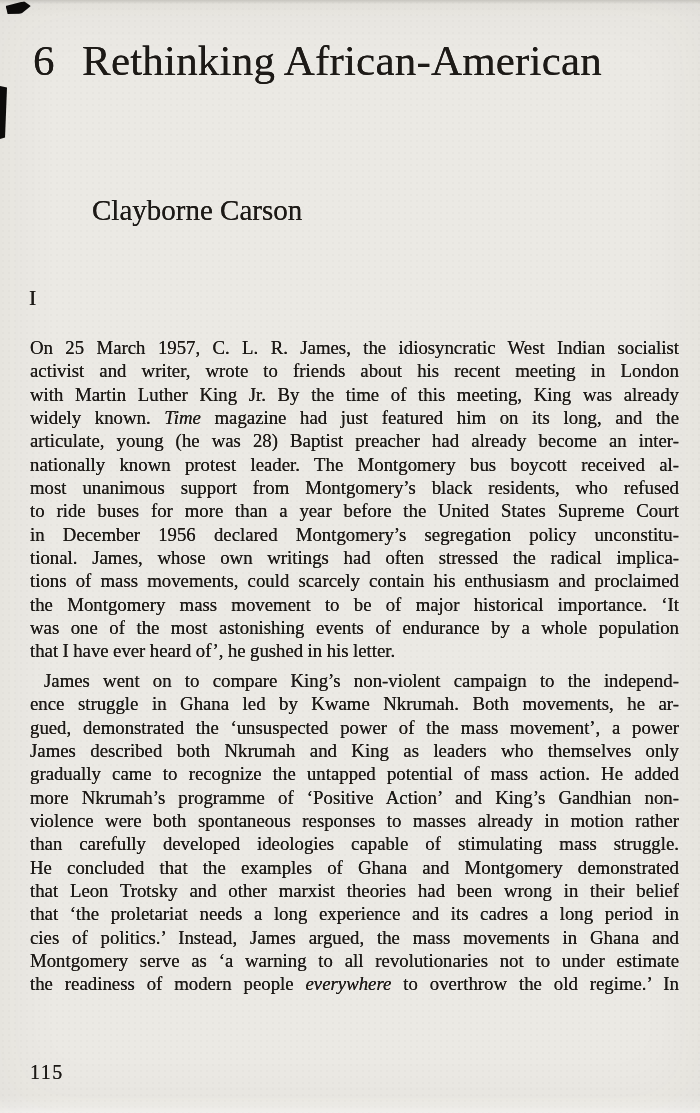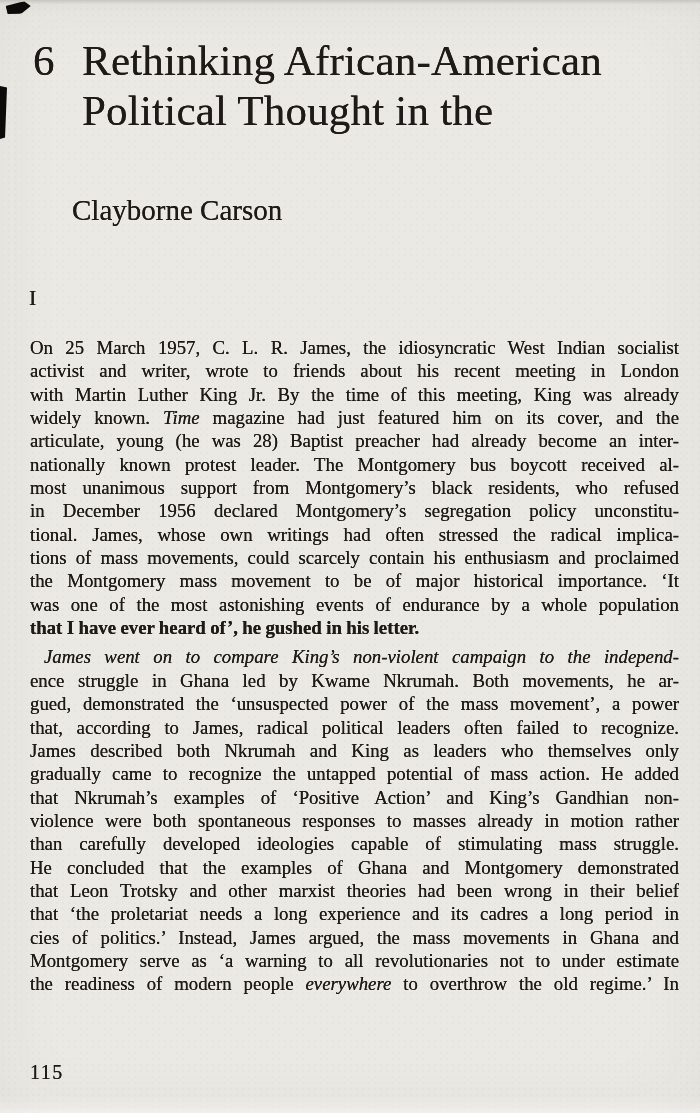--- a/index.html
+++ b/index.html
@@ -89,7 +89,6 @@
 
   <div class="chapter-title">
     <div>Rethinking African-American</div>
-    <div>Political Thought in the</div>
   </div>
 
   <div class="chapter-author">Clayborne Carson</div>

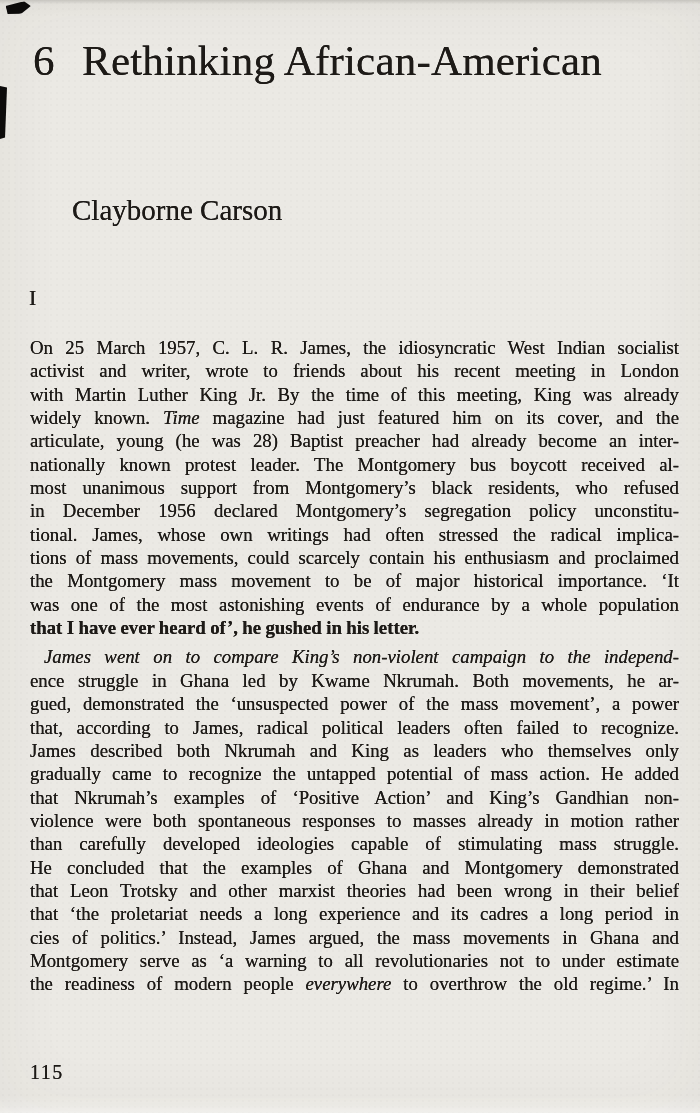--- a/index.html
+++ b/index.html
@@ -45,7 +45,7 @@
     text-shadow:0 0 0.4px currentColor;
   }
   .chapter-author{
-    position:absolute;left:72px;top:193px;
+    position:absolute;left:92px;top:193px;
     font-size:29px;line-height:34px;
     text-shadow:0 0 0.3px currentColor;
   }

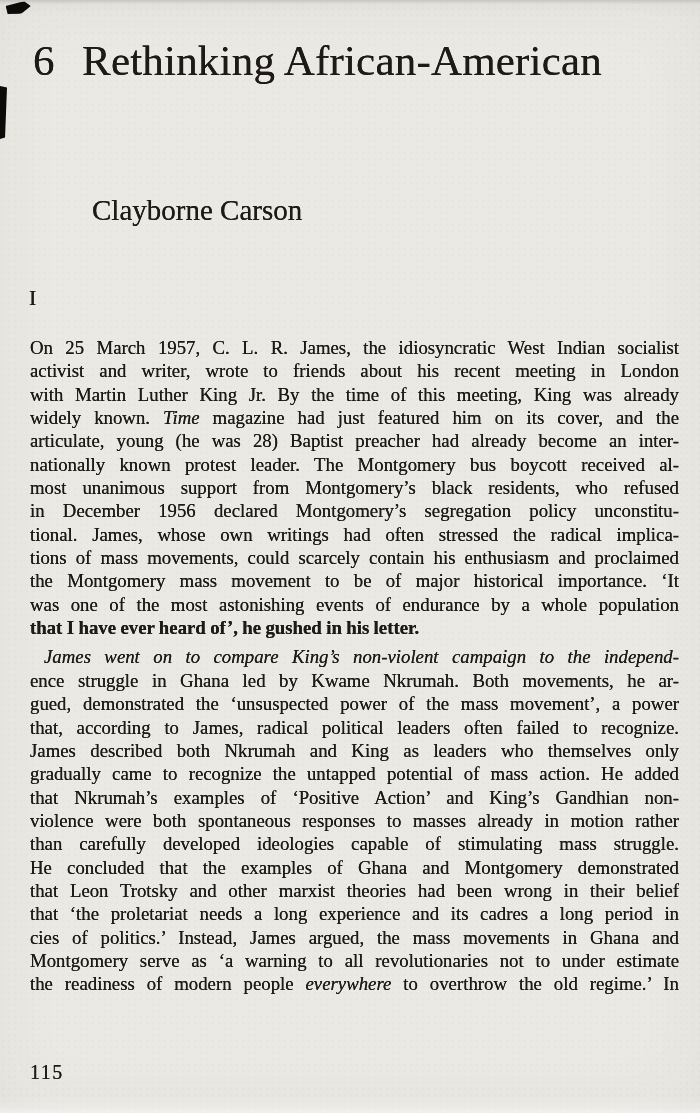--- a/index.html
+++ b/index.html
@@ -100,7 +100,7 @@
         <div class="line"><span>On 25 March 1957, C. L. R. James, the idiosyncratic West Indian socialist</span></div>
         <div class="line"><span>activist and writer, wrote to friends about his recent meeting in London</span></div>
         <div class="line"><span>with Martin Luther King Jr. By the time of this meeting, King was already</span></div>
-        <div class="line"><span>widely known. </span><i>Time</i><span> magazine had just featured him on its cover, and the</span></div>
+        <div class="line"><span>widely known. </span><i>Time</i><span> magazine had just featured him on its long, and the</span></div>
         <div class="line"><span>articulate, young (he was 28) Baptist preacher had already become an inter-</span></div>
         <div class="line"><span>nationally known protest leader. The Montgomery bus boycott received al-</span></div>
         <div class="line"><span>most unanimous support from Montgomery’s black residents, who refused</span></div>

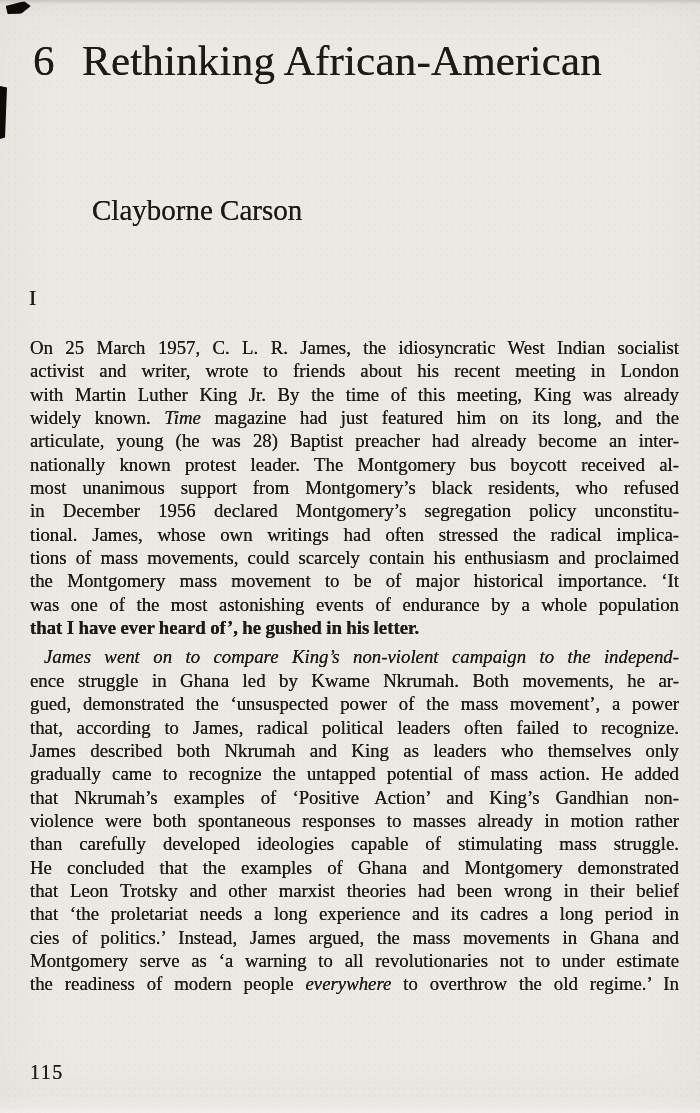--- a/index.html
+++ b/index.html
@@ -104,6 +104,7 @@
         <div class="line"><span>articulate, young (he was 28) Baptist preacher had already become an inter-</span></div>
         <div class="line"><span>nationally known protest leader. The Montgomery bus boycott received al-</span></div>
         <div class="line"><span>most unanimous support from Montgomery’s black residents, who refused</span></div>
+        <div class="line"><span>to ride buses for more than a year before the United States Supreme Court</span></div>
         <div class="line"><span>in December 1956 declared Montgomery’s segregation policy unconstitu-</span></div>
         <div class="line"><span>tional. James, whose own writings had often stressed the radical implica-</span></div>
         <div class="line"><span>tions of mass movements, could scarcely contain his enthusiasm and proclaimed</span></div>

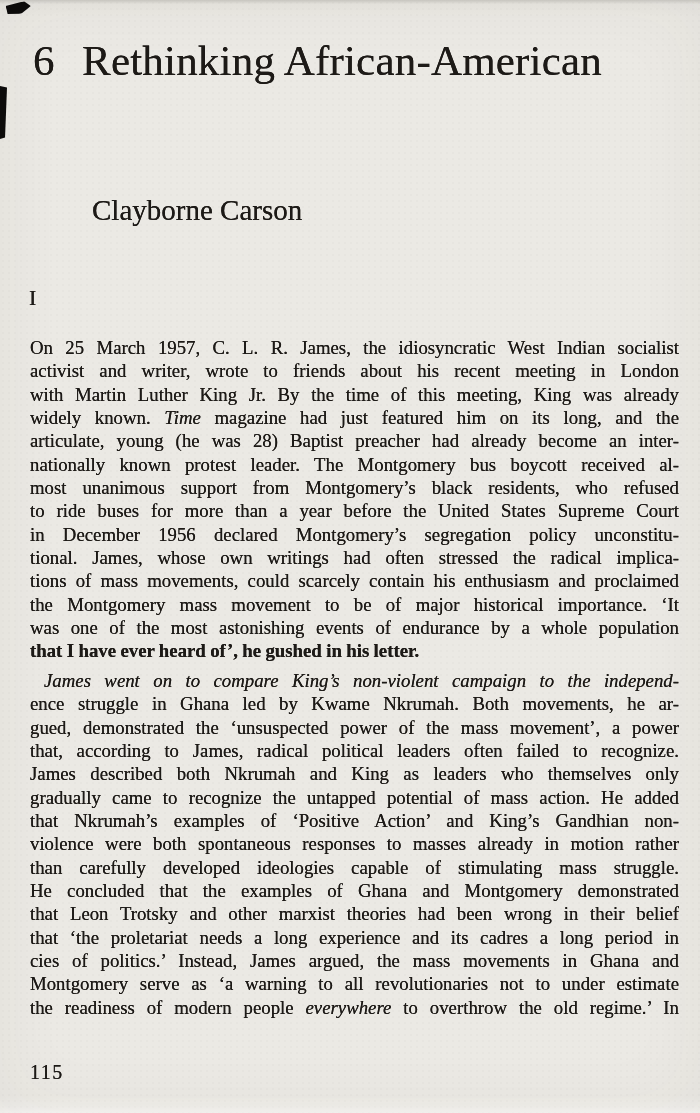--- a/index.html
+++ b/index.html
@@ -67,7 +67,7 @@
     text-align-last:justify;
     white-space:normal;
   }
-  .line.last{text-align-last:left;font-weight:bold;}
+  .line.last{text-align-last:left;}
   .line.indent{text-indent:14px;font-style:italic;}
   .line i{}
   .page-number{

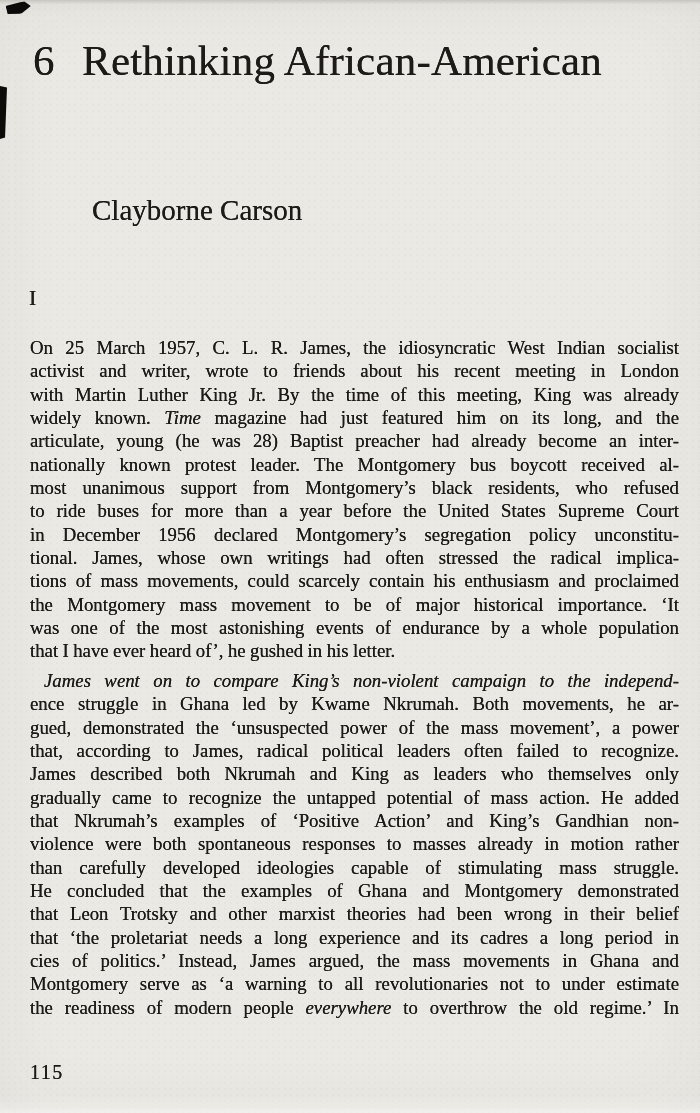--- a/index.html
+++ b/index.html
@@ -68,7 +68,7 @@
     white-space:normal;
   }
   .line.last{text-align-last:left;}
-  .line.indent{text-indent:14px;font-style:italic;}
+  .line.indent{text-indent:14px;}
   .line i{}
   .page-number{
     position:absolute;left:30px;top:1060px;width:649px;

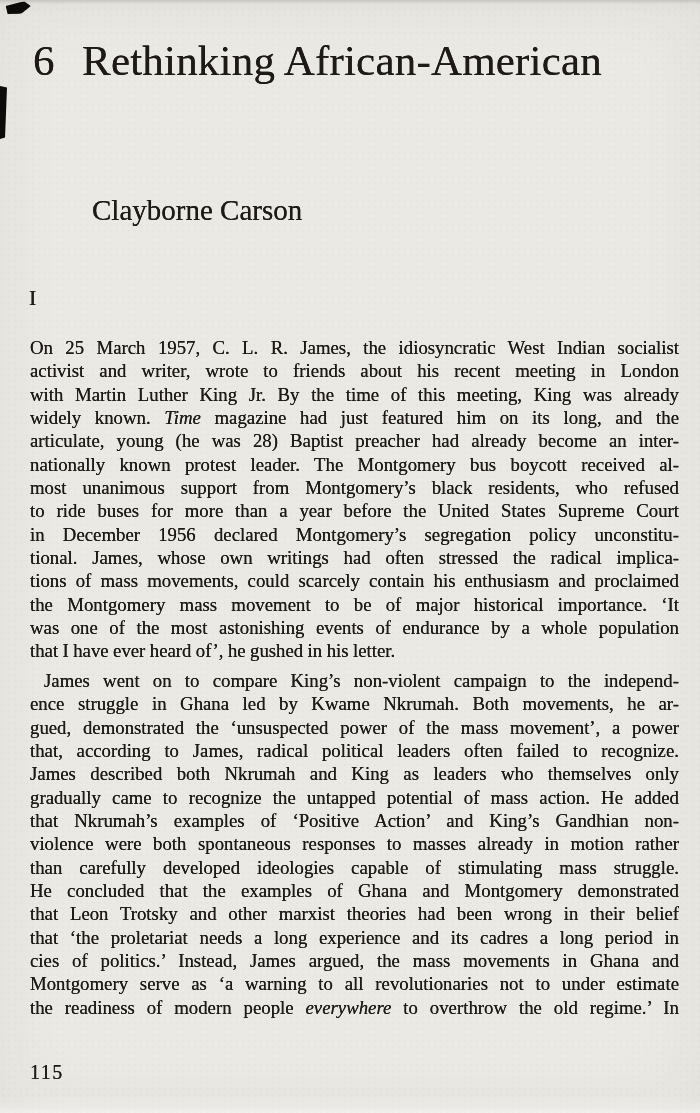--- a/index.html
+++ b/index.html
@@ -116,7 +116,6 @@
         <div class="line indent"><span>James went on to compare King’s non-violent campaign to the independ-</span></div>
         <div class="line"><span>ence struggle in Ghana led by Kwame Nkrumah. Both movements, he ar-</span></div>
         <div class="line"><span>gued, demonstrated the ‘unsuspected power of the mass movement’, a power</span></div>
-        <div class="line"><span>that, according to James, radical political leaders often failed to recognize.</span></div>
         <div class="line"><span>James described both Nkrumah and King as leaders who themselves only</span></div>
         <div class="line"><span>gradually came to recognize the untapped potential of mass action. He added</span></div>
         <div class="line"><span>that Nkrumah’s examples of ‘Positive Action’ and King’s Gandhian non-</span></div>

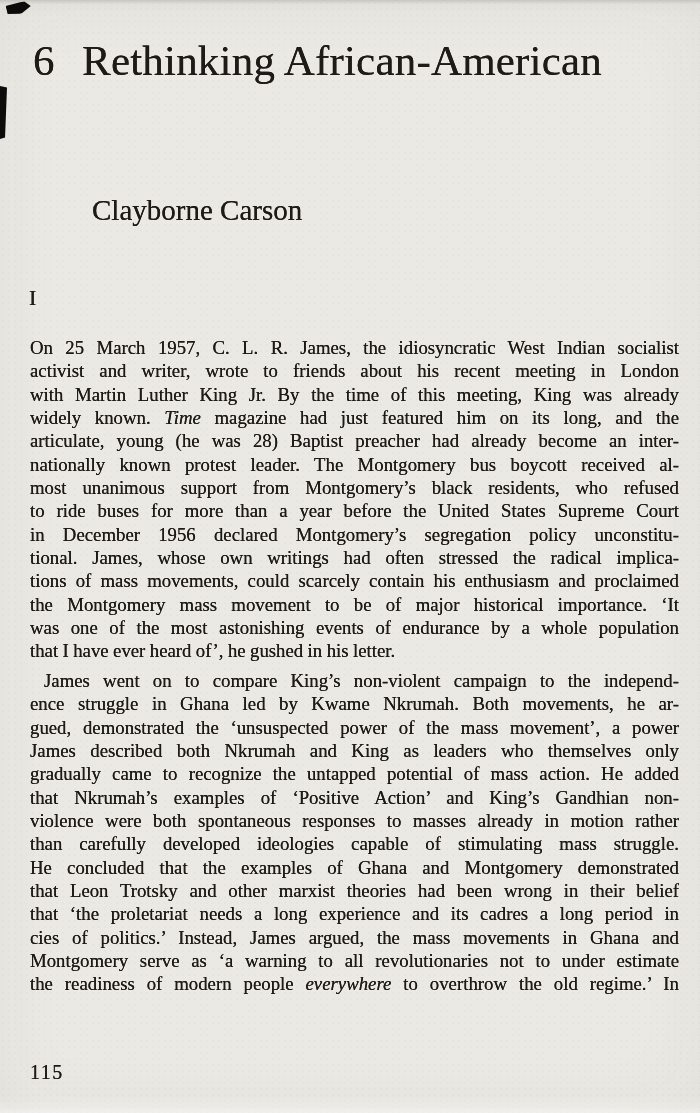--- a/index.html
+++ b/index.html
@@ -118,7 +118,7 @@
         <div class="line"><span>gued, demonstrated the ‘unsuspected power of the mass movement’, a power</span></div>
         <div class="line"><span>James described both Nkrumah and King as leaders who themselves only</span></div>
         <div class="line"><span>gradually came to recognize the untapped potential of mass action. He added</span></div>
-        <div class="line"><span>that Nkrumah’s examples of ‘Positive Action’ and King’s Gandhian non-</span></div>
+        <div class="line"><span>more Nkrumah’s programme of ‘Positive Action’ and King’s Gandhian non-</span></div>
         <div class="line"><span>violence were both spontaneous responses to masses already in motion rather</span></div>
         <div class="line"><span>than carefully developed ideologies capable of stimulating mass struggle.</span></div>
         <div class="line"><span>He concluded that the examples of Ghana and Montgomery demonstrated</span></div>

